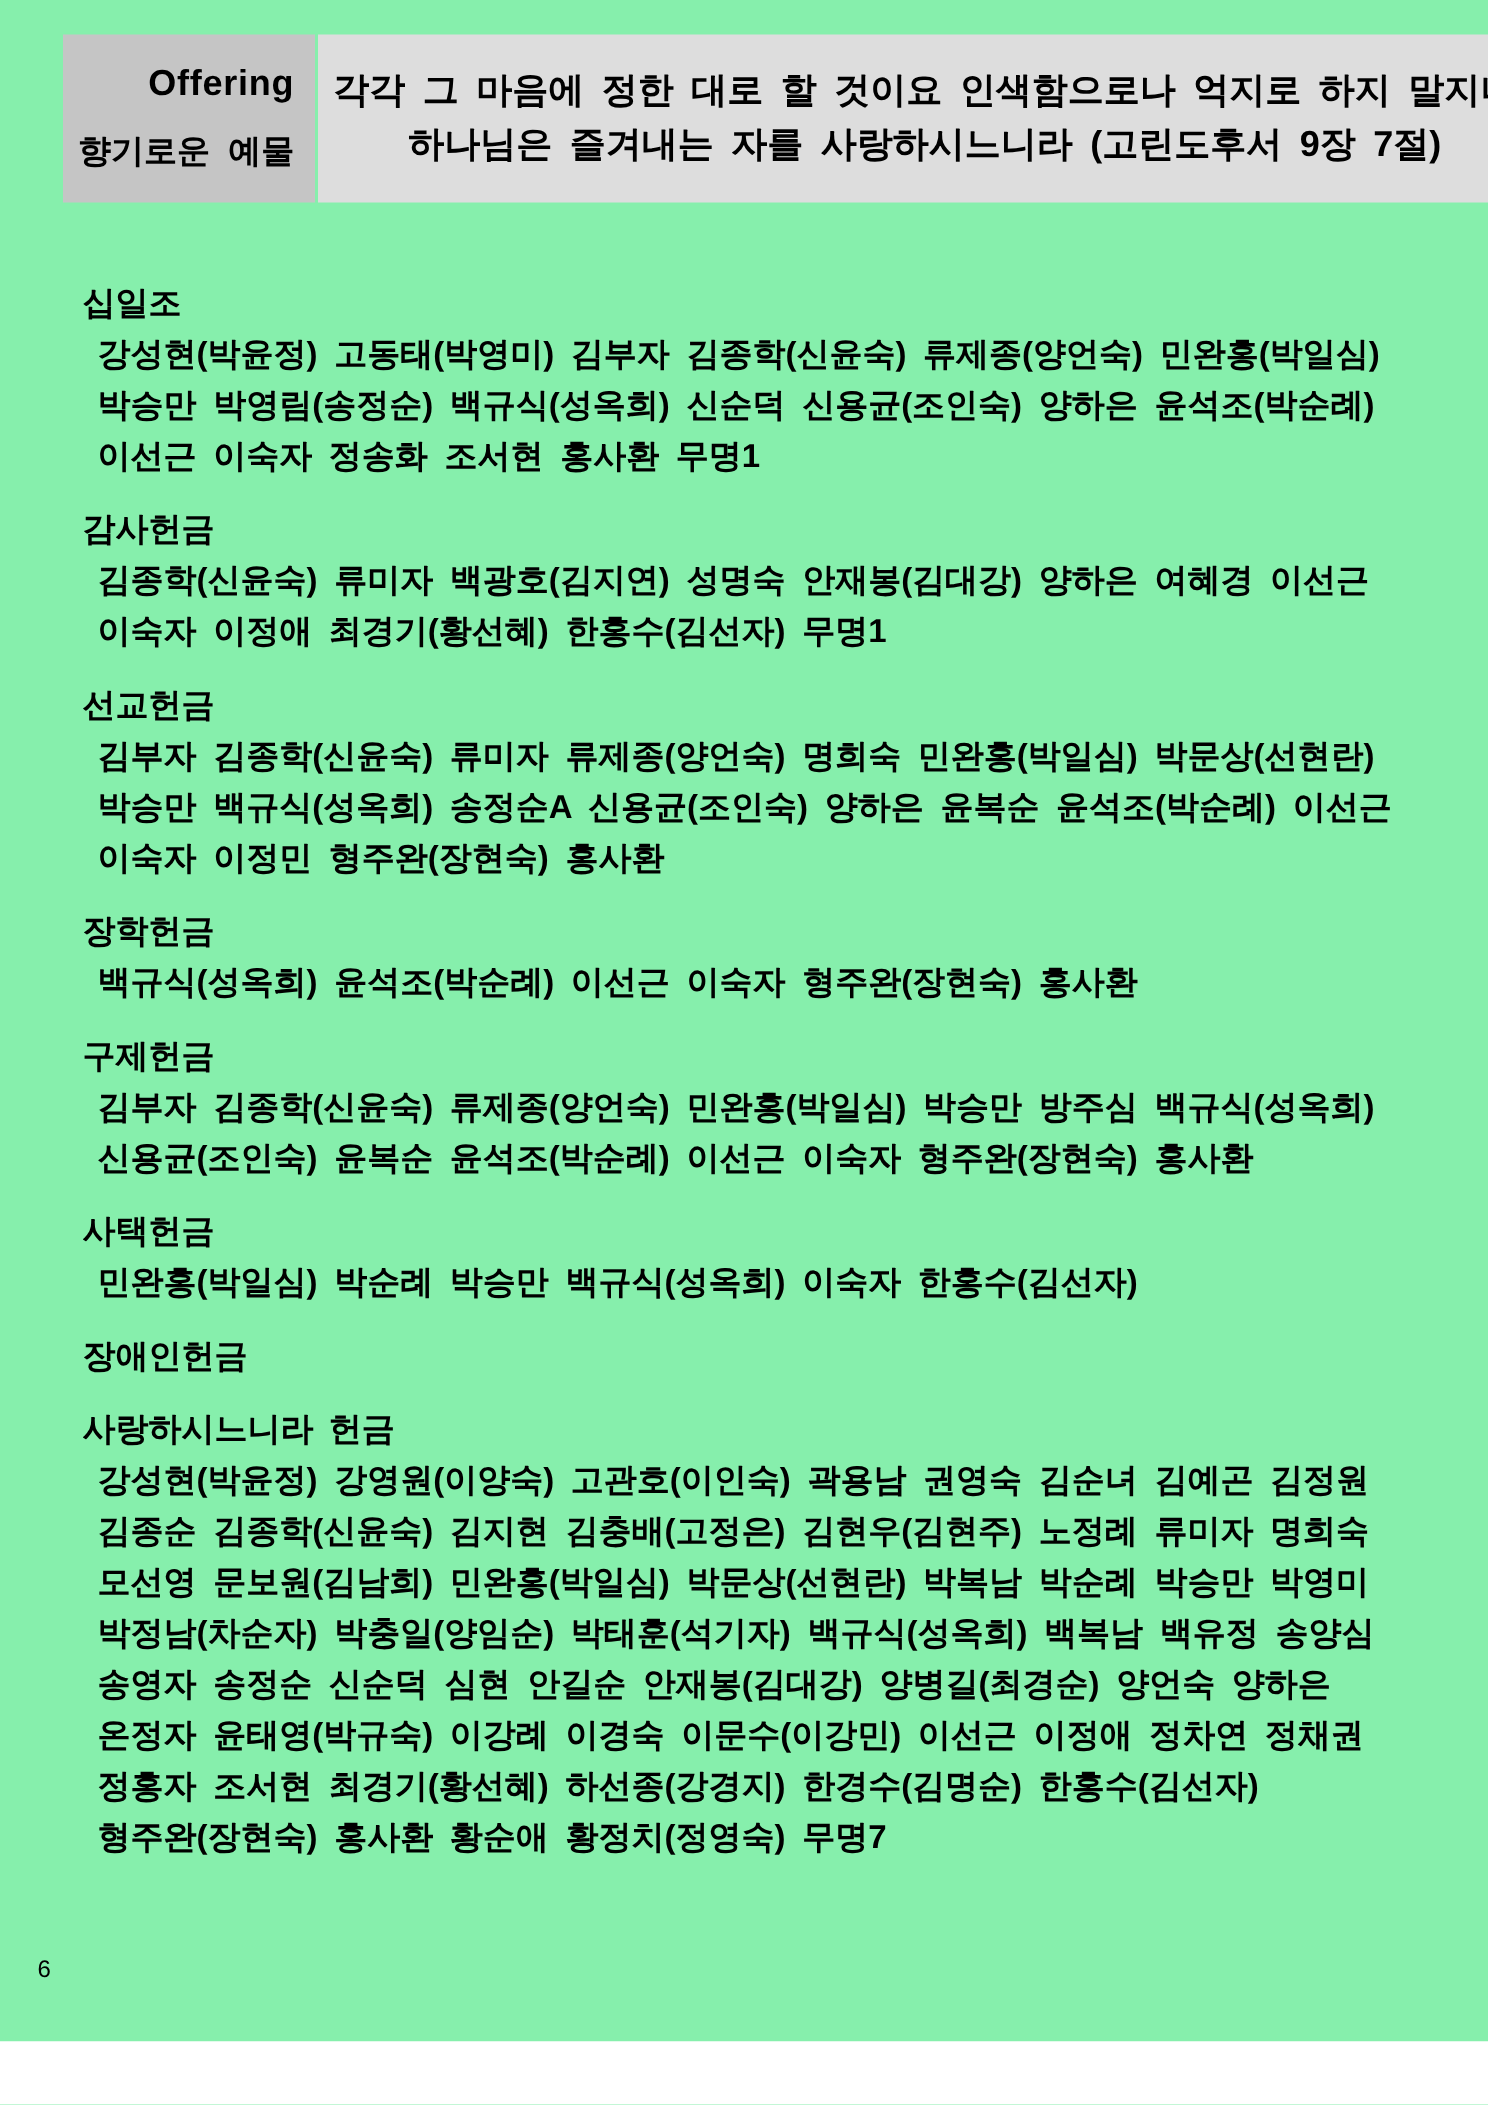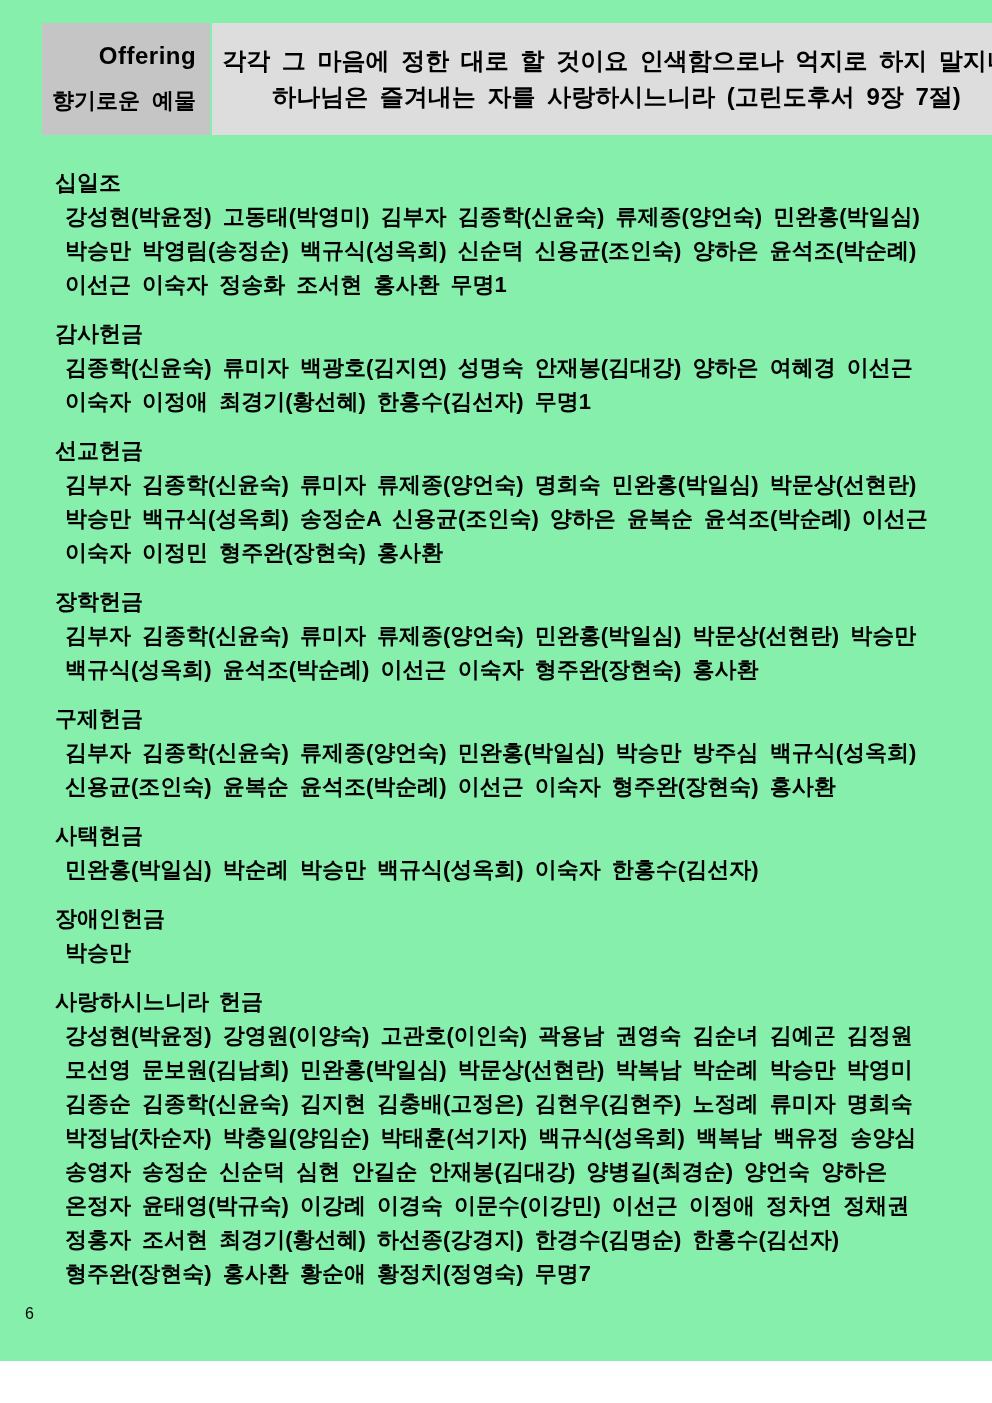--- a/index.html
+++ b/index.html
@@ -63,7 +63,7 @@
   }
   
   .content {
-    margin: 31px 36px 0 55px;
+    margin: 50px 36px 0 55px;
   }
   .section {
     margin-bottom: 15px;

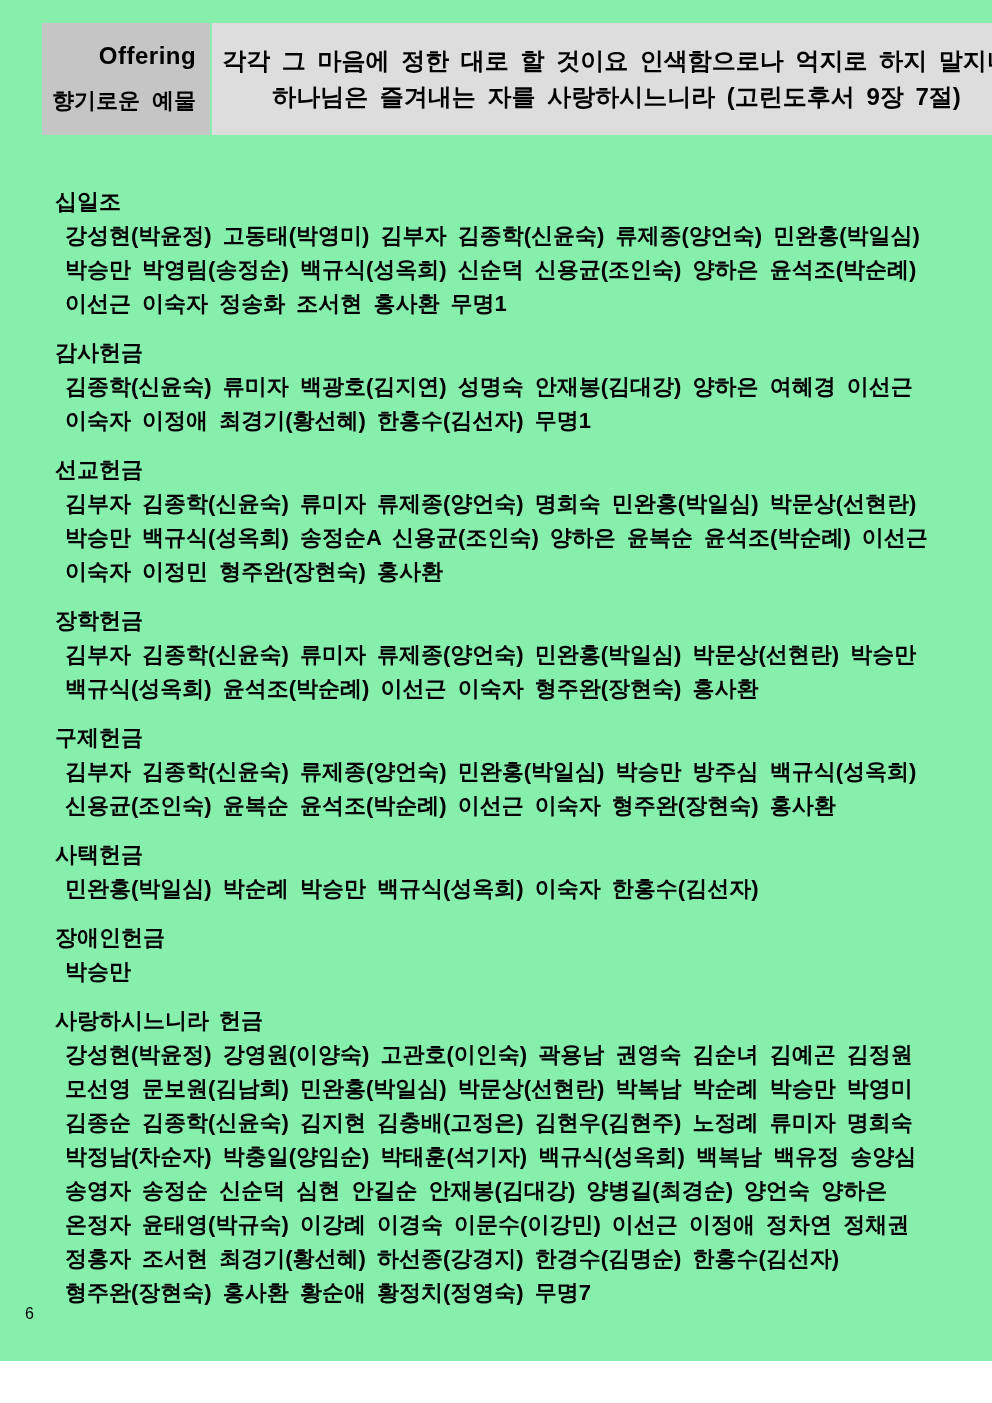--- a/index.html
+++ b/index.html
@@ -130,7 +130,6 @@
 
   <div class="section">
     <div class="section-title">장학헌금</div>
-  <div class="name-line">김부자 김종학(신윤숙) 류미자 류제종(양언숙) 민완홍(박일심) 박문상(선현란) 박승만</div>
         <div class="name-line">백규식(성옥희) 윤석조(박순례) 이선근 이숙자 형주완(장현숙) 홍사환</div>
       </div>
 

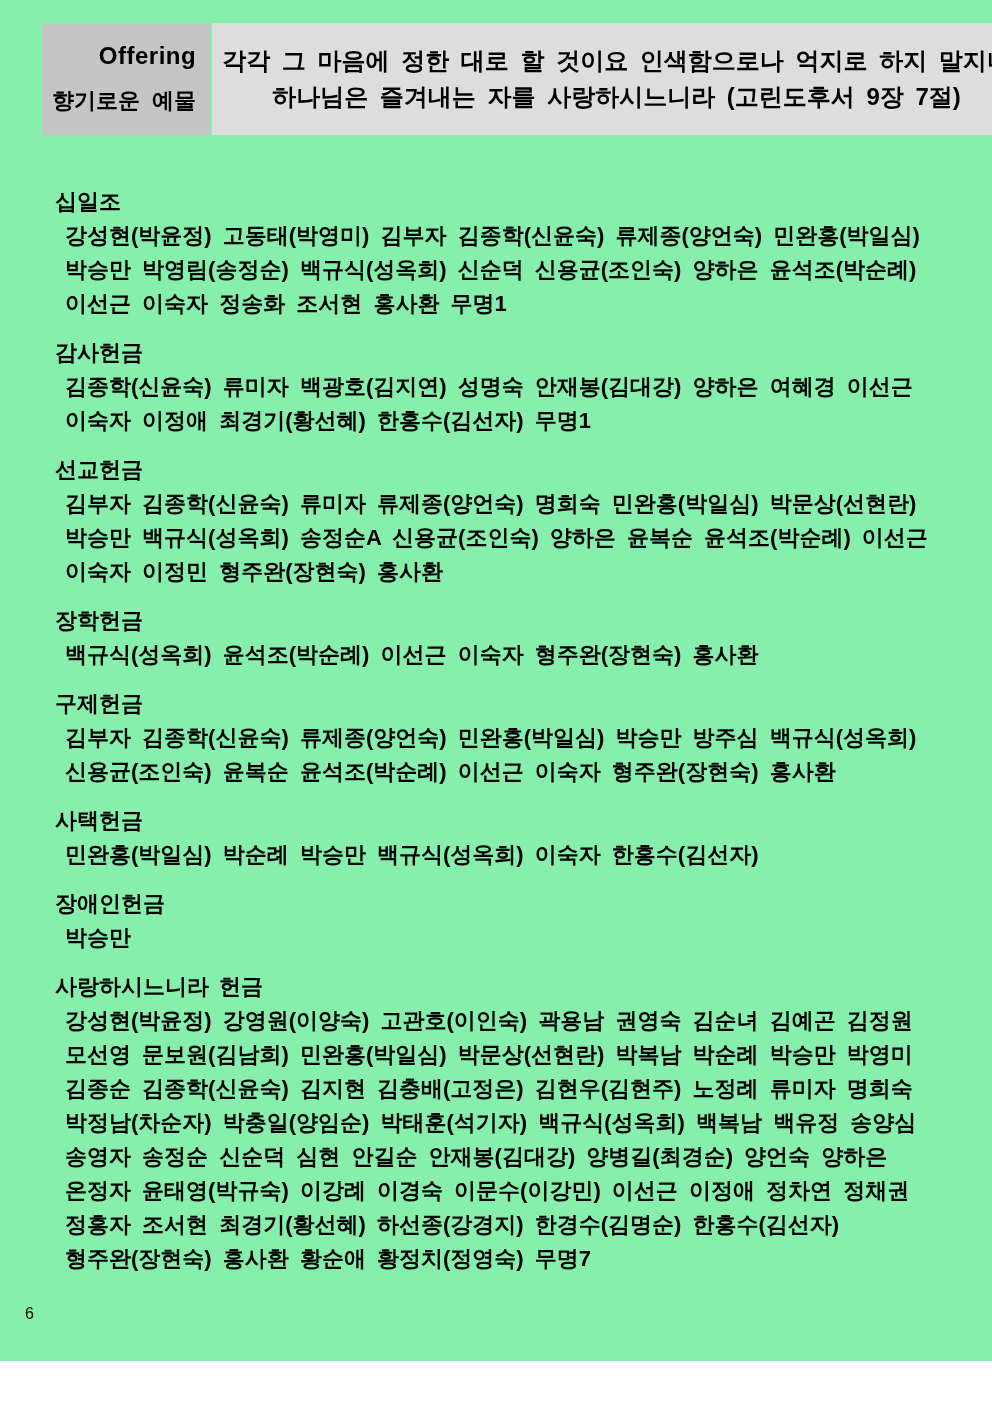--- a/index.html
+++ b/index.html
@@ -146,7 +146,6 @@
 
   <div class="section">
     <div class="section-title">장애인헌금</div>
-  <div class="name-line">박승만</div>
       </div>
 
   <div class="section">

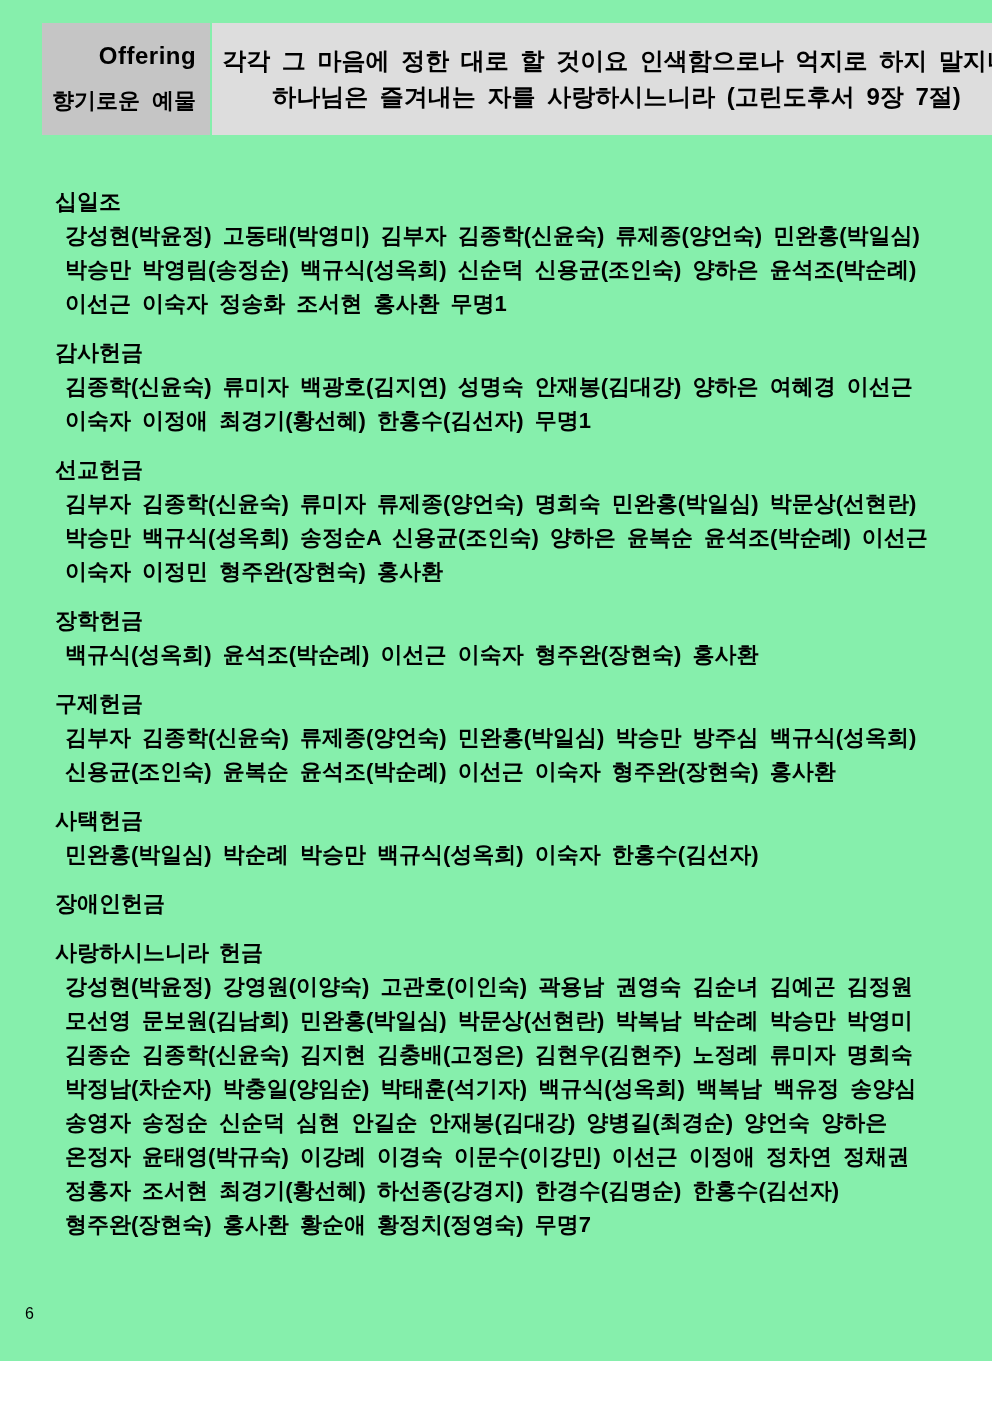--- a/index.html
+++ b/index.html
@@ -151,8 +151,8 @@
   <div class="section">
     <div class="section-title">사랑하시느니라 헌금</div>
   <div class="name-line">강성현(박윤정) 강영원(이양숙) 고관호(이인숙) 곽용남 권영숙 김순녀 김예곤 김정원</div>
+        <div class="name-line">김종순 김종학(신윤숙) 김지현 김충배(고정은) 김현우(김현주) 노정례 류미자 명희숙</div>
         <div class="name-line">모선영 문보원(김남희) 민완홍(박일심) 박문상(선현란) 박복남 박순례 박승만 박영미</div>
-        <div class="name-line">김종순 김종학(신윤숙) 김지현 김충배(고정은) 김현우(김현주) 노정례 류미자 명희숙</div>
         <div class="name-line">박정남(차순자) 박충일(양임순) 박태훈(석기자) 백규식(성옥희) 백복남 백유정 송양심</div>
         <div class="name-line">송영자 송정순 신순덕 심현 안길순 안재봉(김대강) 양병길(최경순) 양언숙 양하은</div>
         <div class="name-line">온정자 윤태영(박규숙) 이강례 이경숙 이문수(이강민) 이선근 이정애 정차연 정채권</div>

